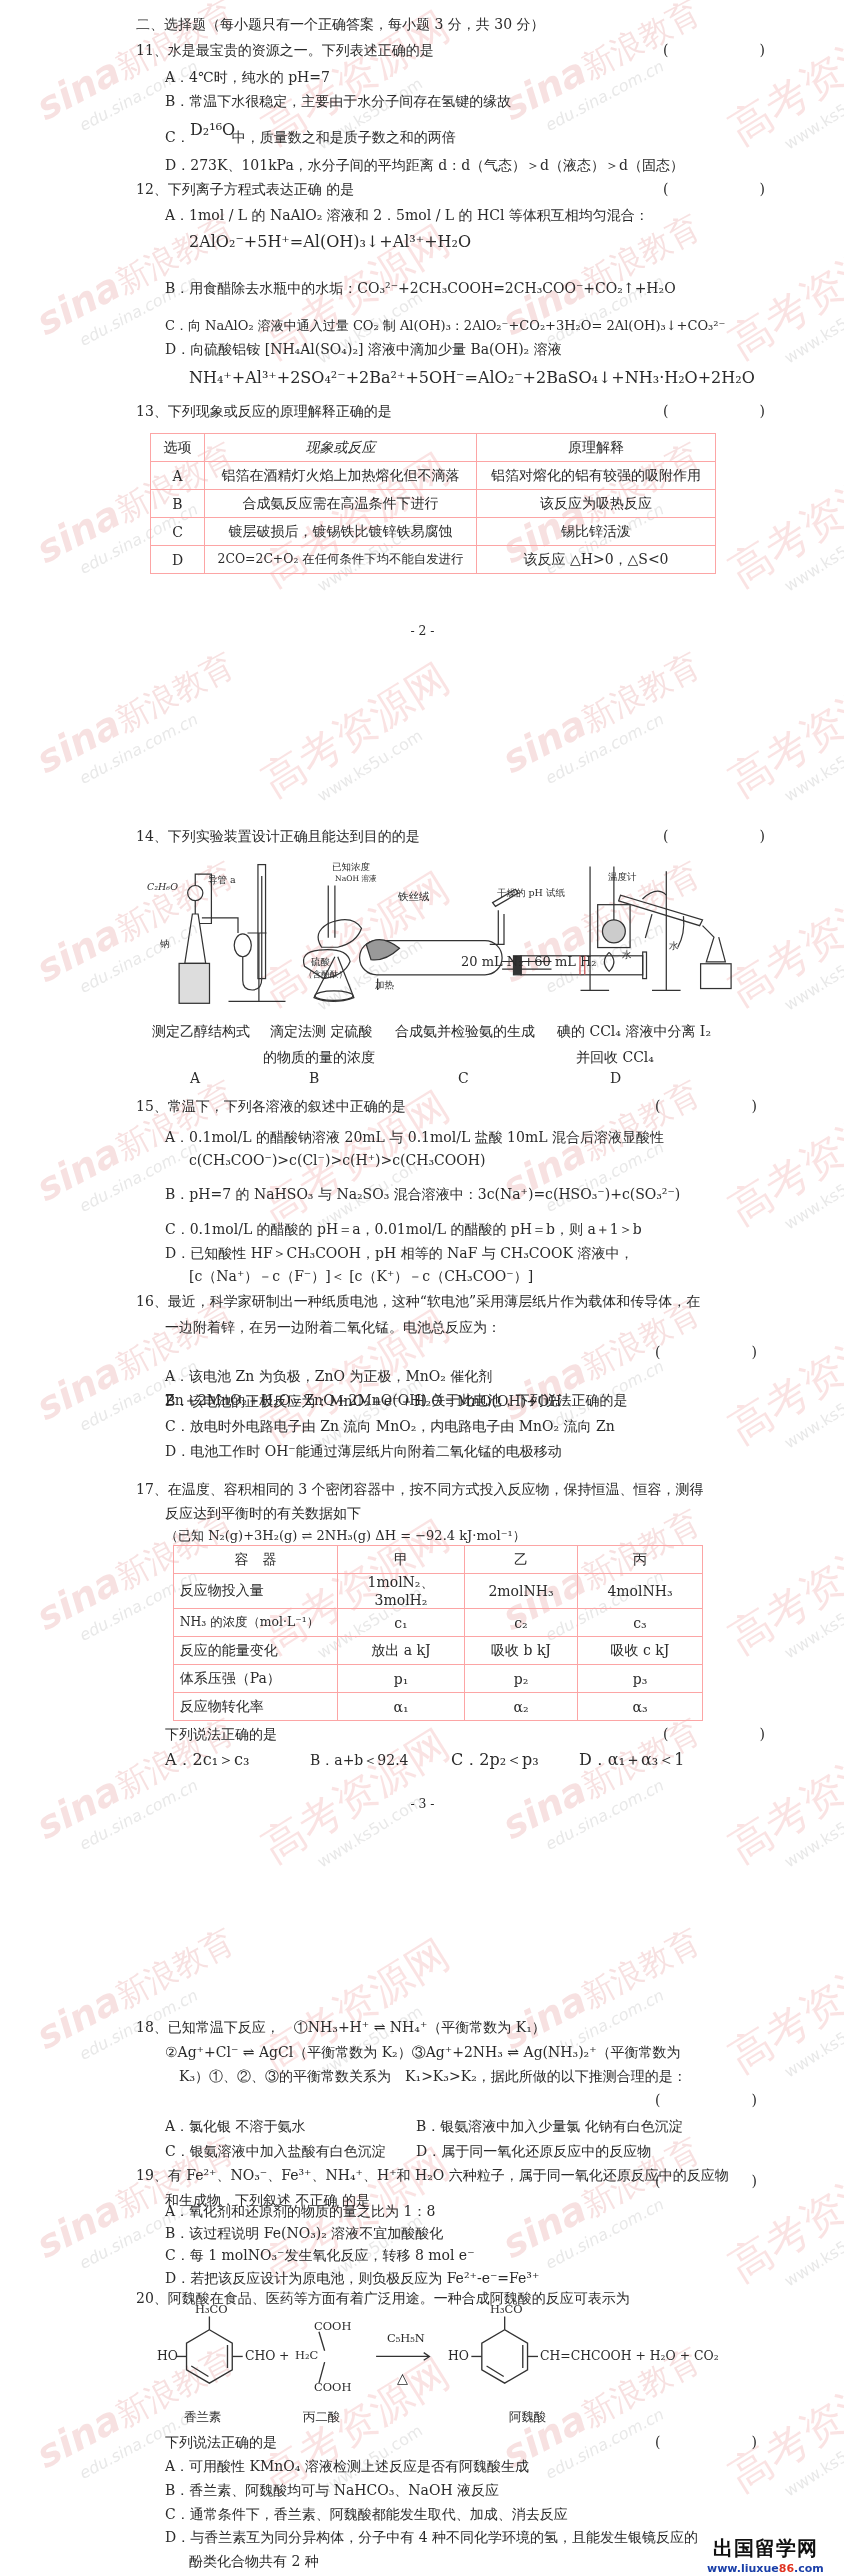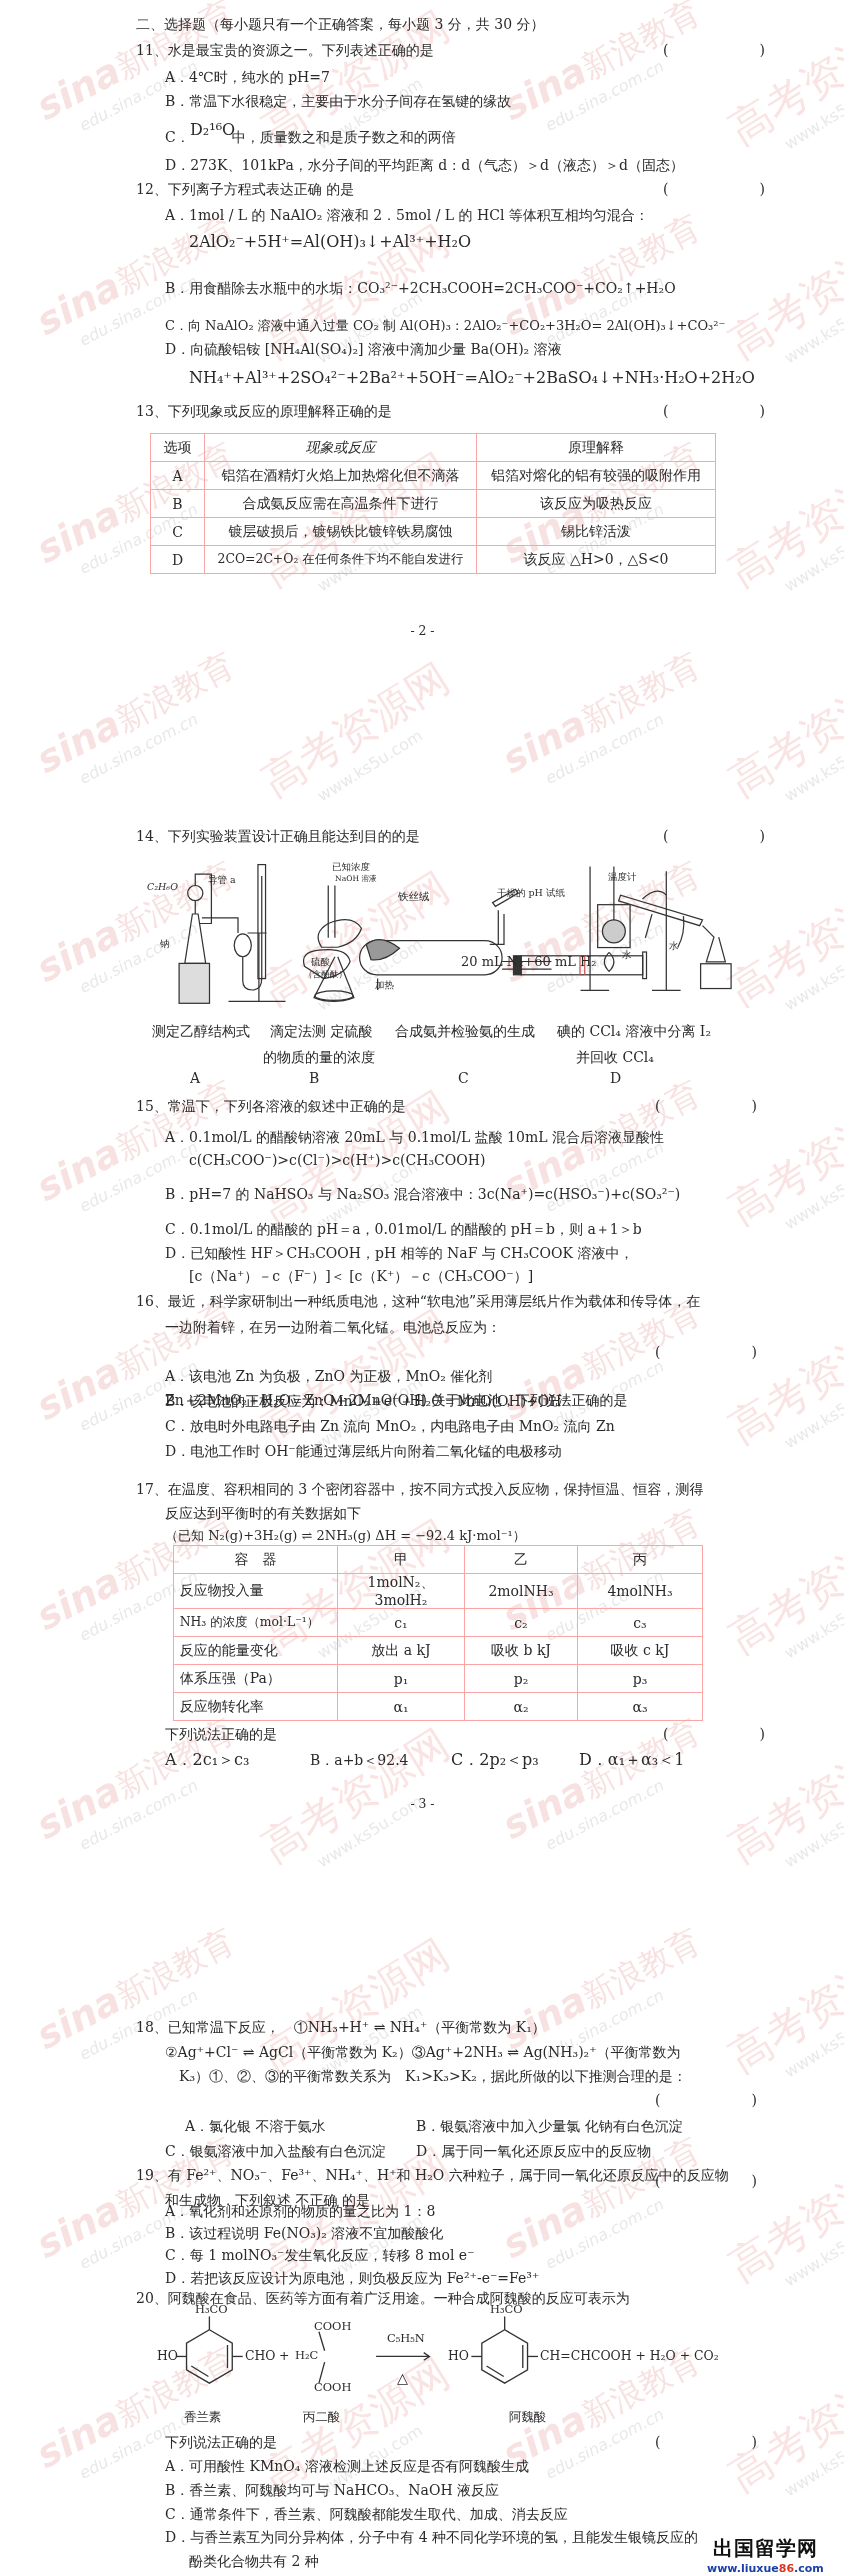--- a/index.html
+++ b/index.html
@@ -318,7 +318,7 @@
   <div class="line opt" style="top:2044px;">②Ag⁺+Cl⁻ ⇌ AgCl（平衡常数为 K₂）③Ag⁺+2NH₃ ⇌ Ag(NH₃)₂⁺（平衡常数为</div>
   <div class="line" style="left:179px;top:2068px;">K₃）①、②、③的平衡常数关系为　K₁&gt;K₃&gt;K₂，据此所做的以下推测合理的是：</div>
   <div class="line paren" style="top:2092px;left:655px;">(　　)</div>
-  <div class="line opt" style="top:2118px;margin-left:20px;">A．氯化银 不溶于氨水</div>
+  <div class="line opt" style="top:2118px;">A．氯化银 不溶于氨水</div>
   <div class="line" style="left:416px;top:2118px;">B．银氨溶液中加入少量氯 化钠有白色沉淀</div>
   <div class="line opt" style="top:2143px;">C．银氨溶液中加入盐酸有白色沉淀</div>
   <div class="line" style="left:416px;top:2143px;">D．属于同一氧化还原反应中的反应物</div>

